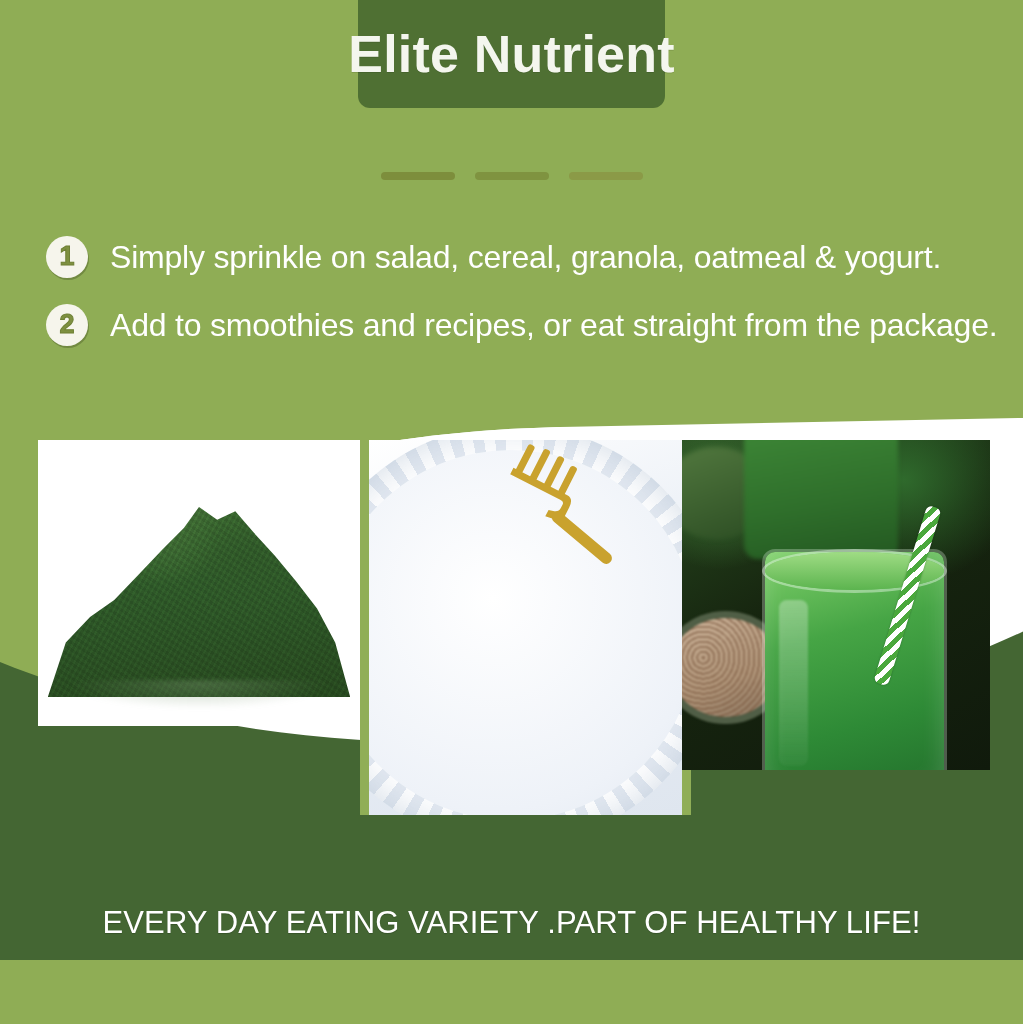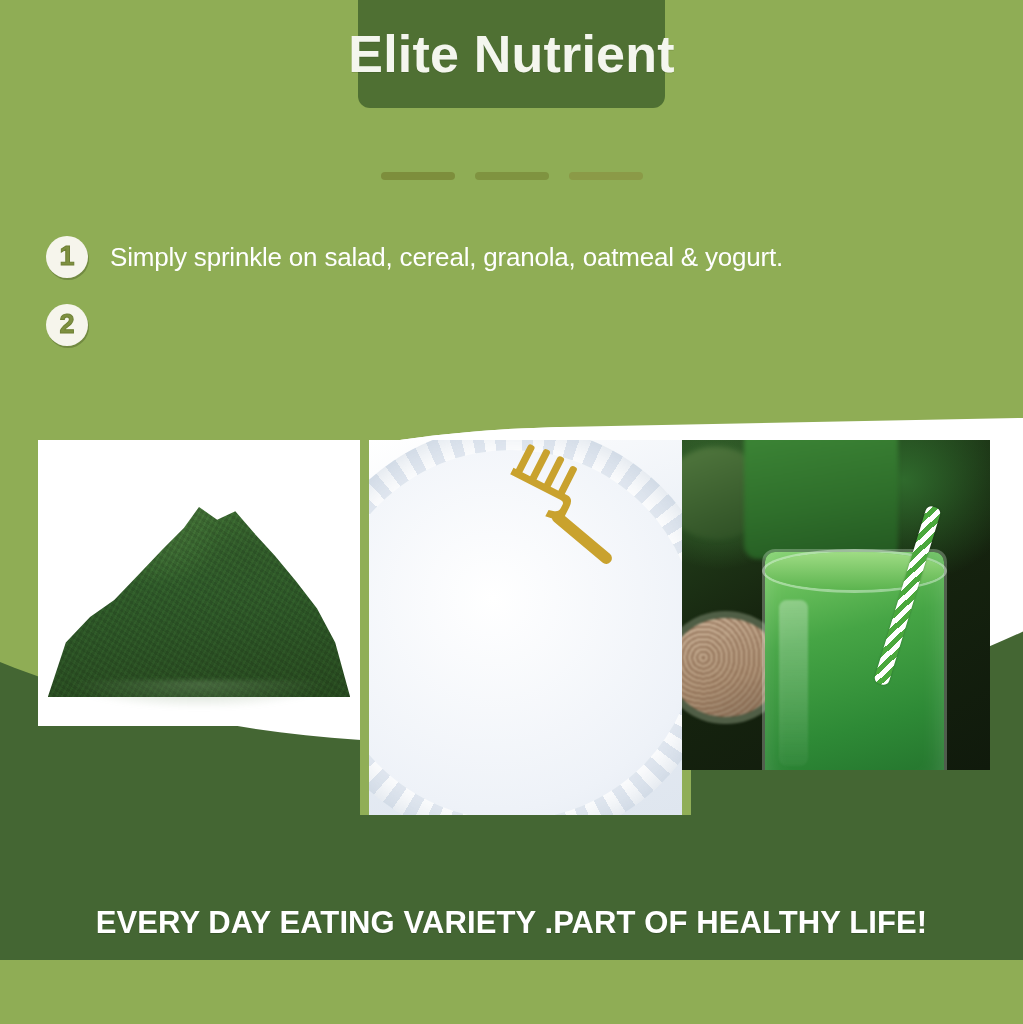--- a/index.html
+++ b/index.html
@@ -47,7 +47,7 @@
     padding-bottom:2px;
   }
   .step-text{
-    color:#FFFFFF;font-size:26px;font-weight:400;letter-spacing:-.2px;white-space:nowrap;
+    color:#FFFFFF;font-size:32px;font-weight:400;letter-spacing:-.2px;white-space:nowrap;
   }
 
   

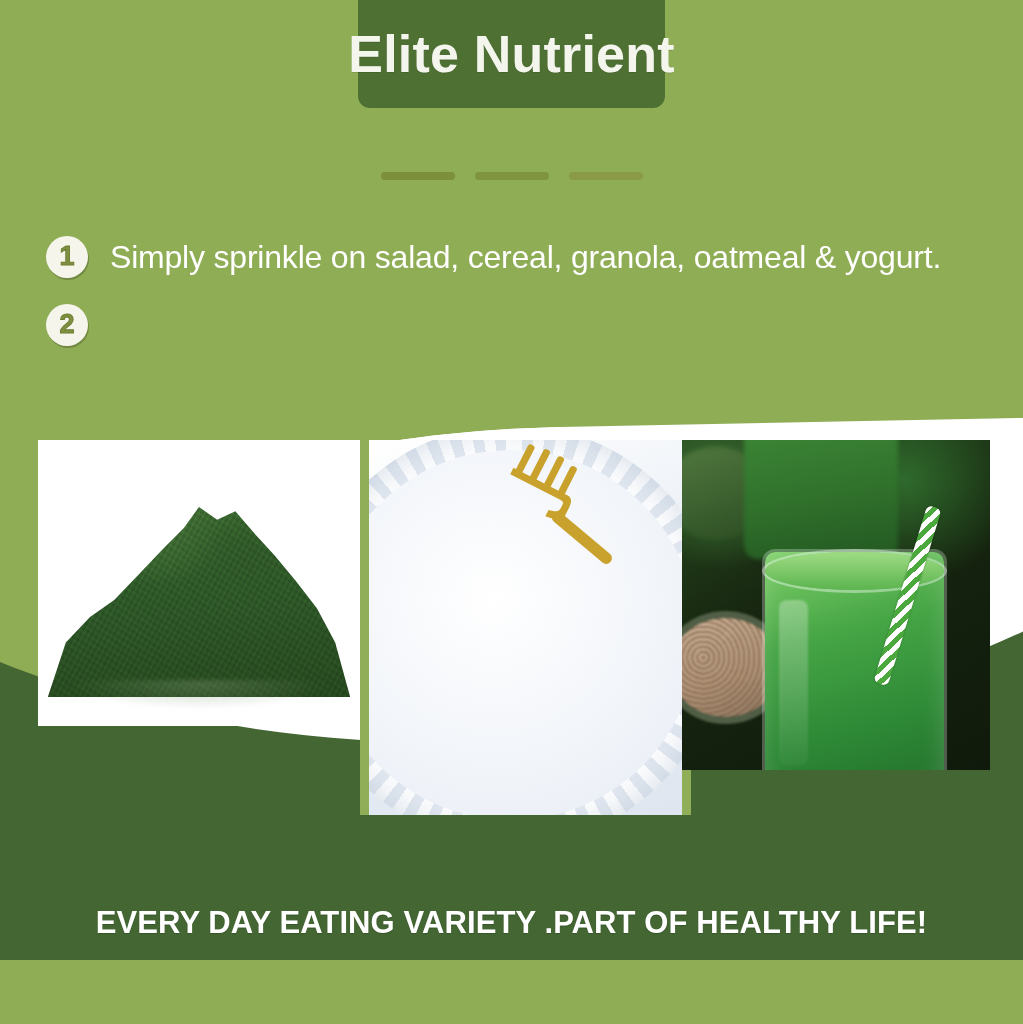--- a/index.html
+++ b/index.html
@@ -208,6 +208,7 @@
       <div class="badge">
         <span>2</span>
       </div>
+      <div class="step-text">Add to smoothies and recipes, or eat straight from the package.</div>
     </div>
   </div>
 

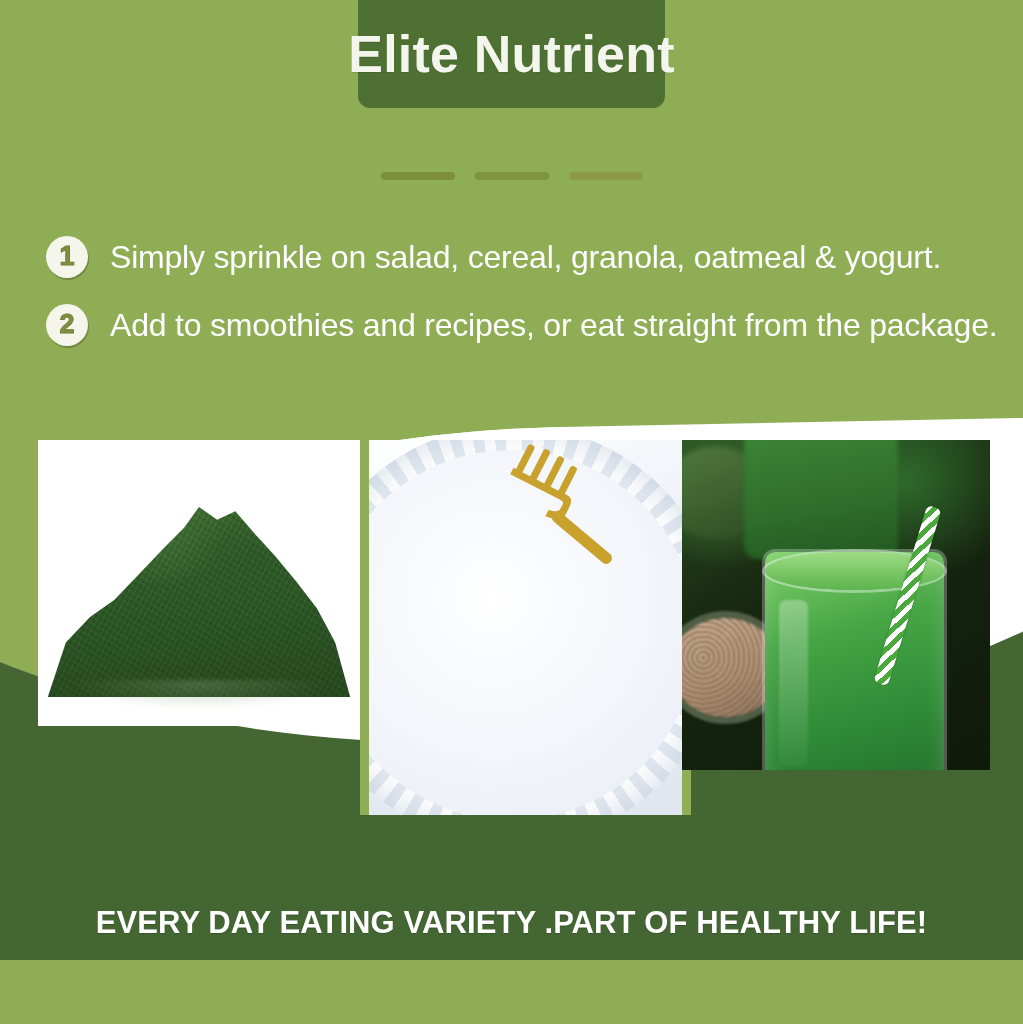--- a/index.html
+++ b/index.html
@@ -178,7 +178,7 @@
   
   .bottom-text{
     position:absolute;left:0;right:0;top:905px;text-align:center;
-    color:#FFFFFF;font-size:31px;font-weight:bold;letter-spacing:.1px;
+    color:#FFFFFF;font-size:31px;font-weight:normal;letter-spacing:.1px;
     text-shadow:0 1px 1px rgba(0,0,0,.18);white-space:nowrap;
   }
 </style>

